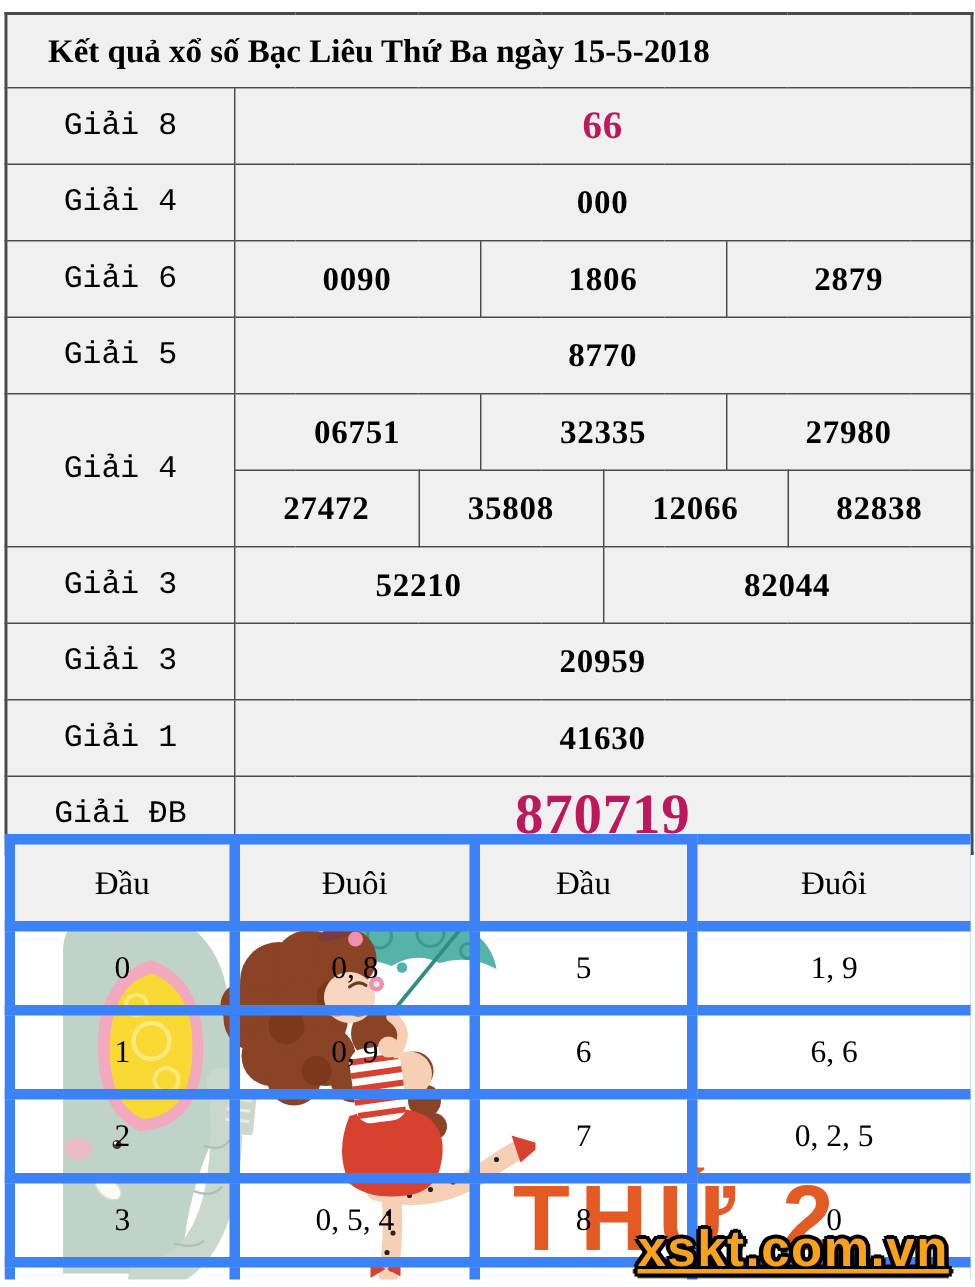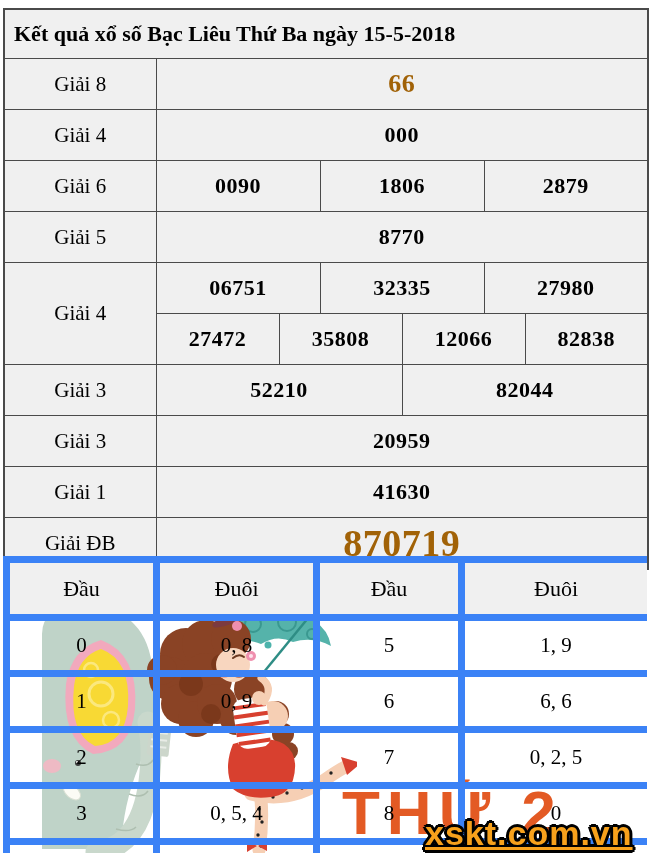--- a/index.html
+++ b/index.html
@@ -19,7 +19,7 @@
     text-align:center; vertical-align:middle; overflow:hidden;
   }
   .prize-table .title-cell {
-    height:46px; text-align:left; padding-left:9px;
+    height:46px; text-align:left; padding-left:27px;
     font-weight:bold; font-size:22px;
   }
   .prize-table .lbl { font-size:21px; height:48px; }

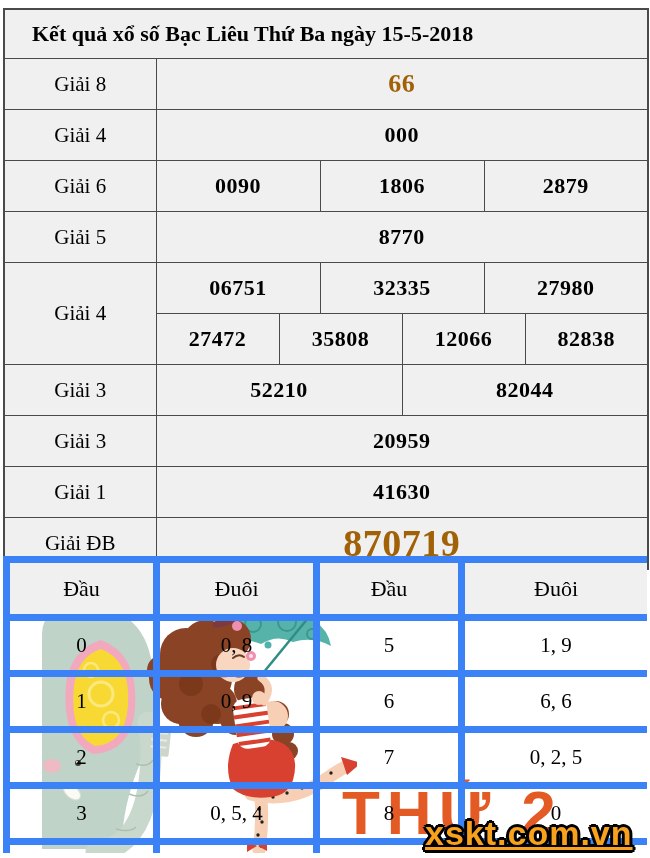--- a/index.html
+++ b/index.html
@@ -22,7 +22,7 @@
     height:46px; text-align:left; padding-left:27px;
     font-weight:bold; font-size:22px;
   }
-  .prize-table .lbl { font-size:21px; height:48px; }
+  .prize-table .lbl { font-size:21px; height:48px;font-family:Liberation Mono, monospace; }
   .prize-table .num { font-weight:bold; font-size:22px; letter-spacing:.5px; height:48px; }
   .prize-table .num.red { color:#a16207; }
   .prize-table .num.g8  { font-size:26px; }

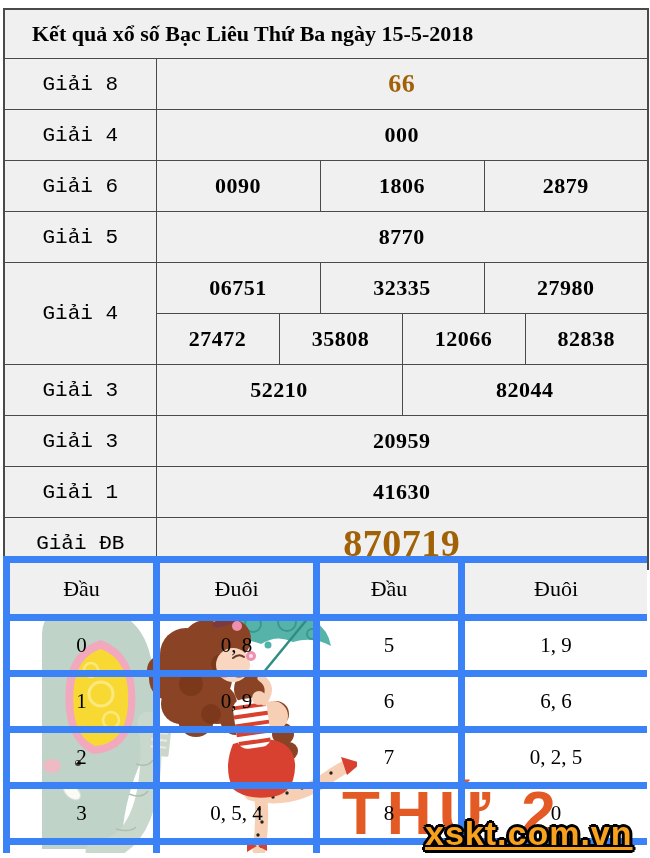--- a/index.html
+++ b/index.html
@@ -24,7 +24,7 @@
   }
   .prize-table .lbl { font-size:21px; height:48px;font-family:Liberation Mono, monospace; }
   .prize-table .num { font-weight:bold; font-size:22px; letter-spacing:.5px; height:48px; }
-  .prize-table .num.red { color:#a16207; }
+  .prize-table .num.red { color:#be185d; }
   .prize-table .num.g8  { font-size:26px; }
   .prize-table .num.gdb { font-size:38px; }
 

